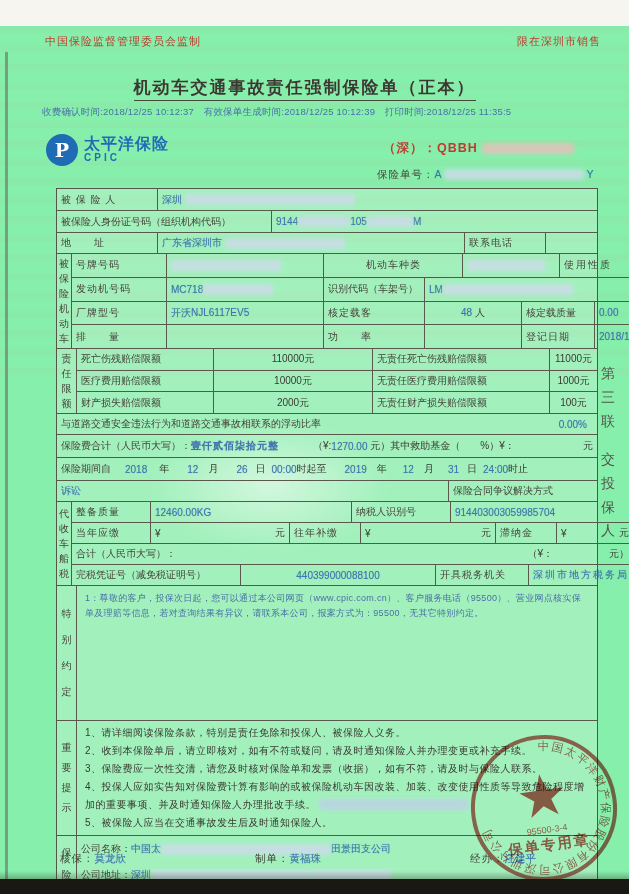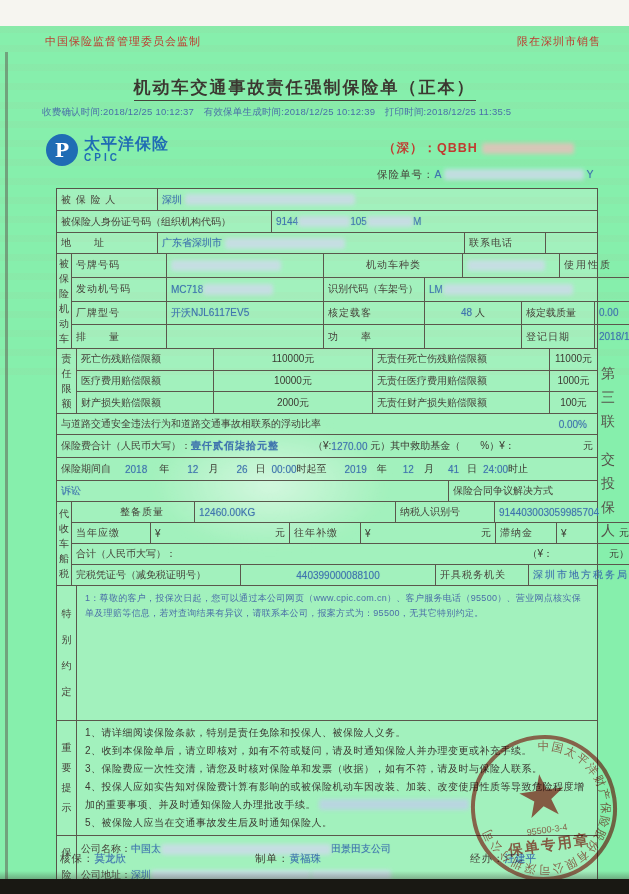--- a/index.html
+++ b/index.html
@@ -250,7 +250,7 @@
           <span class="sp" style="width:10px;"></span>
           <span>月</span>
           <span class="sp" style="width:14px;"></span>
-        <span class="blue">41</span>
+        <span class="blue">31</span>
           <span class="sp" style="width:8px;"></span>
           <span>日</span>
           <span class="sp" style="width:6px;"></span>

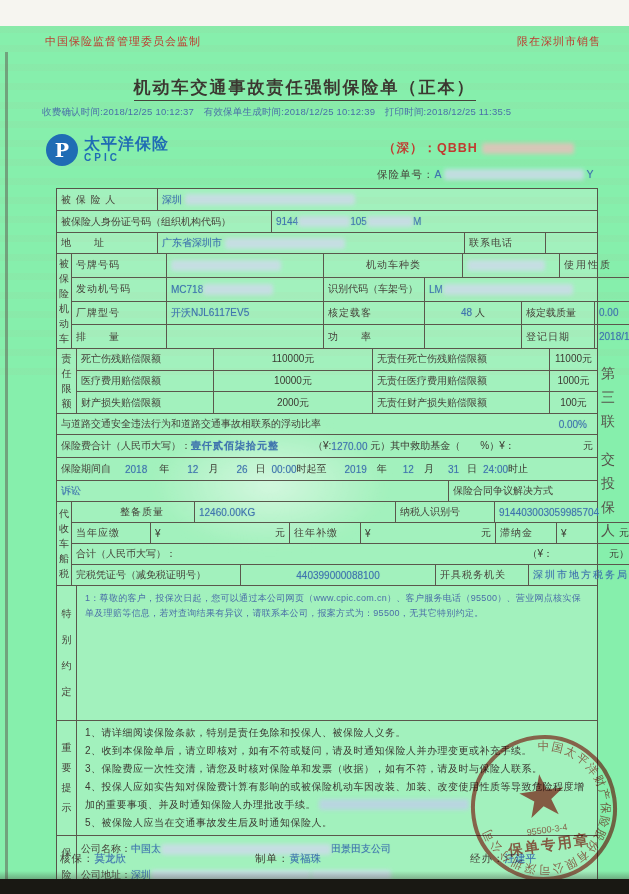--- a/index.html
+++ b/index.html
@@ -270,7 +270,7 @@
         </div>
       <div class="blkrows">
         <div class="r">
-          <div class="c lab" style="width:70px;margin-left:44px;">整备质量</div>
+          <div class="c lab" style="width:70px;">整备质量</div>
           <div class="c blue" style="width:192px;">12460.00KG</div>
           <div class="c lab" style="width:90px; letter-spacing:0;">纳税人识别号</div>
           <div class="c blue" style="flex:1;">914403003059985704</div>

